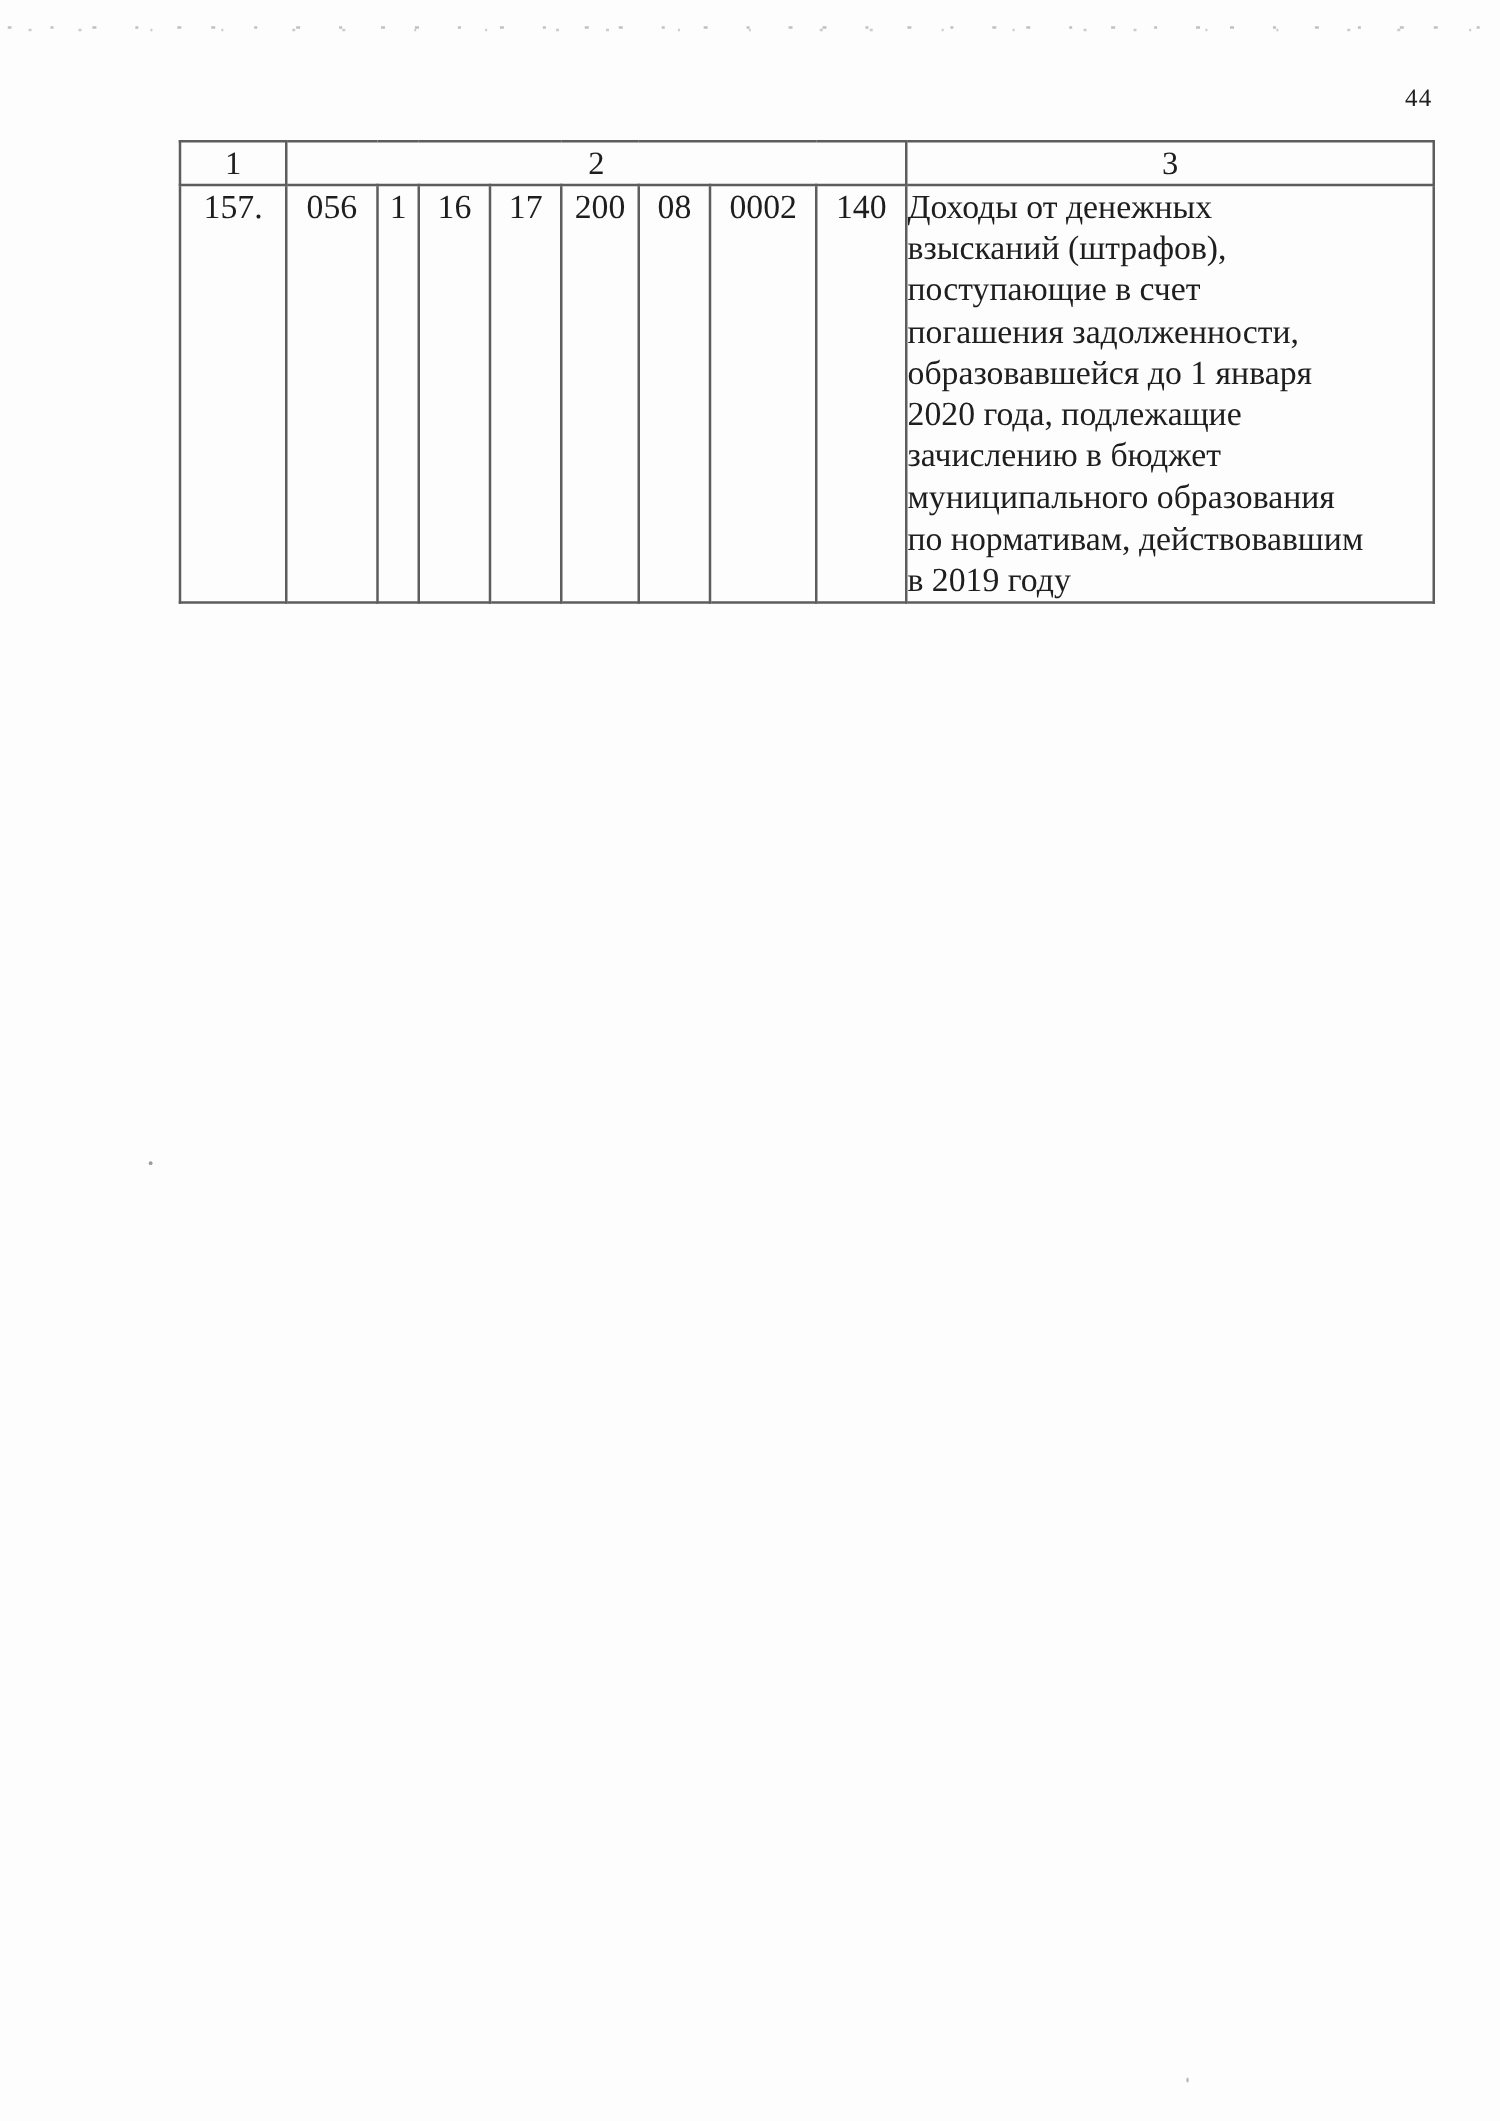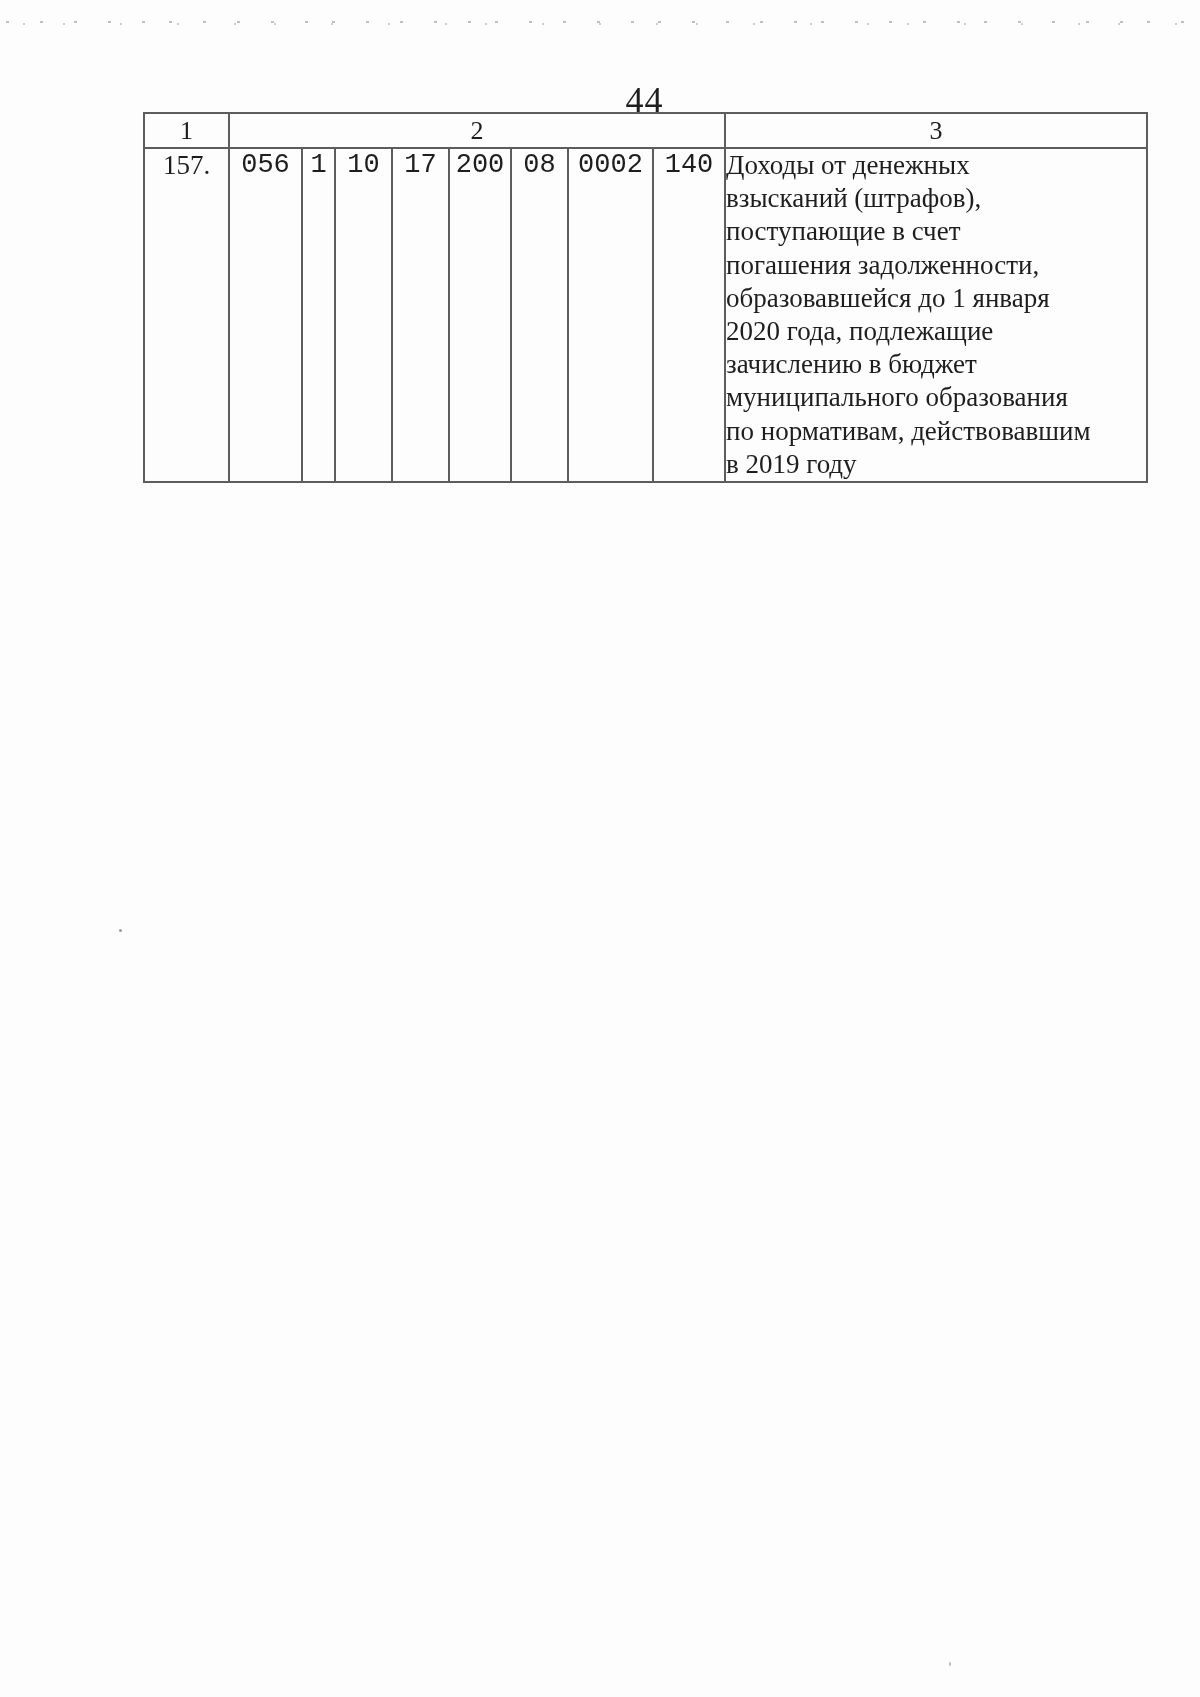--- a/index.html
+++ b/index.html
@@ -42,10 +42,10 @@
   .page-number {
     position: absolute;
     left: 143px;
-    top: 79px;
+    top: 68px;
     width: 1003px;
-    text-align: center;
-    font-size: 36px;
+    text-align: right;
+    font-size: 20px;
     letter-spacing: 1px;
   }
 

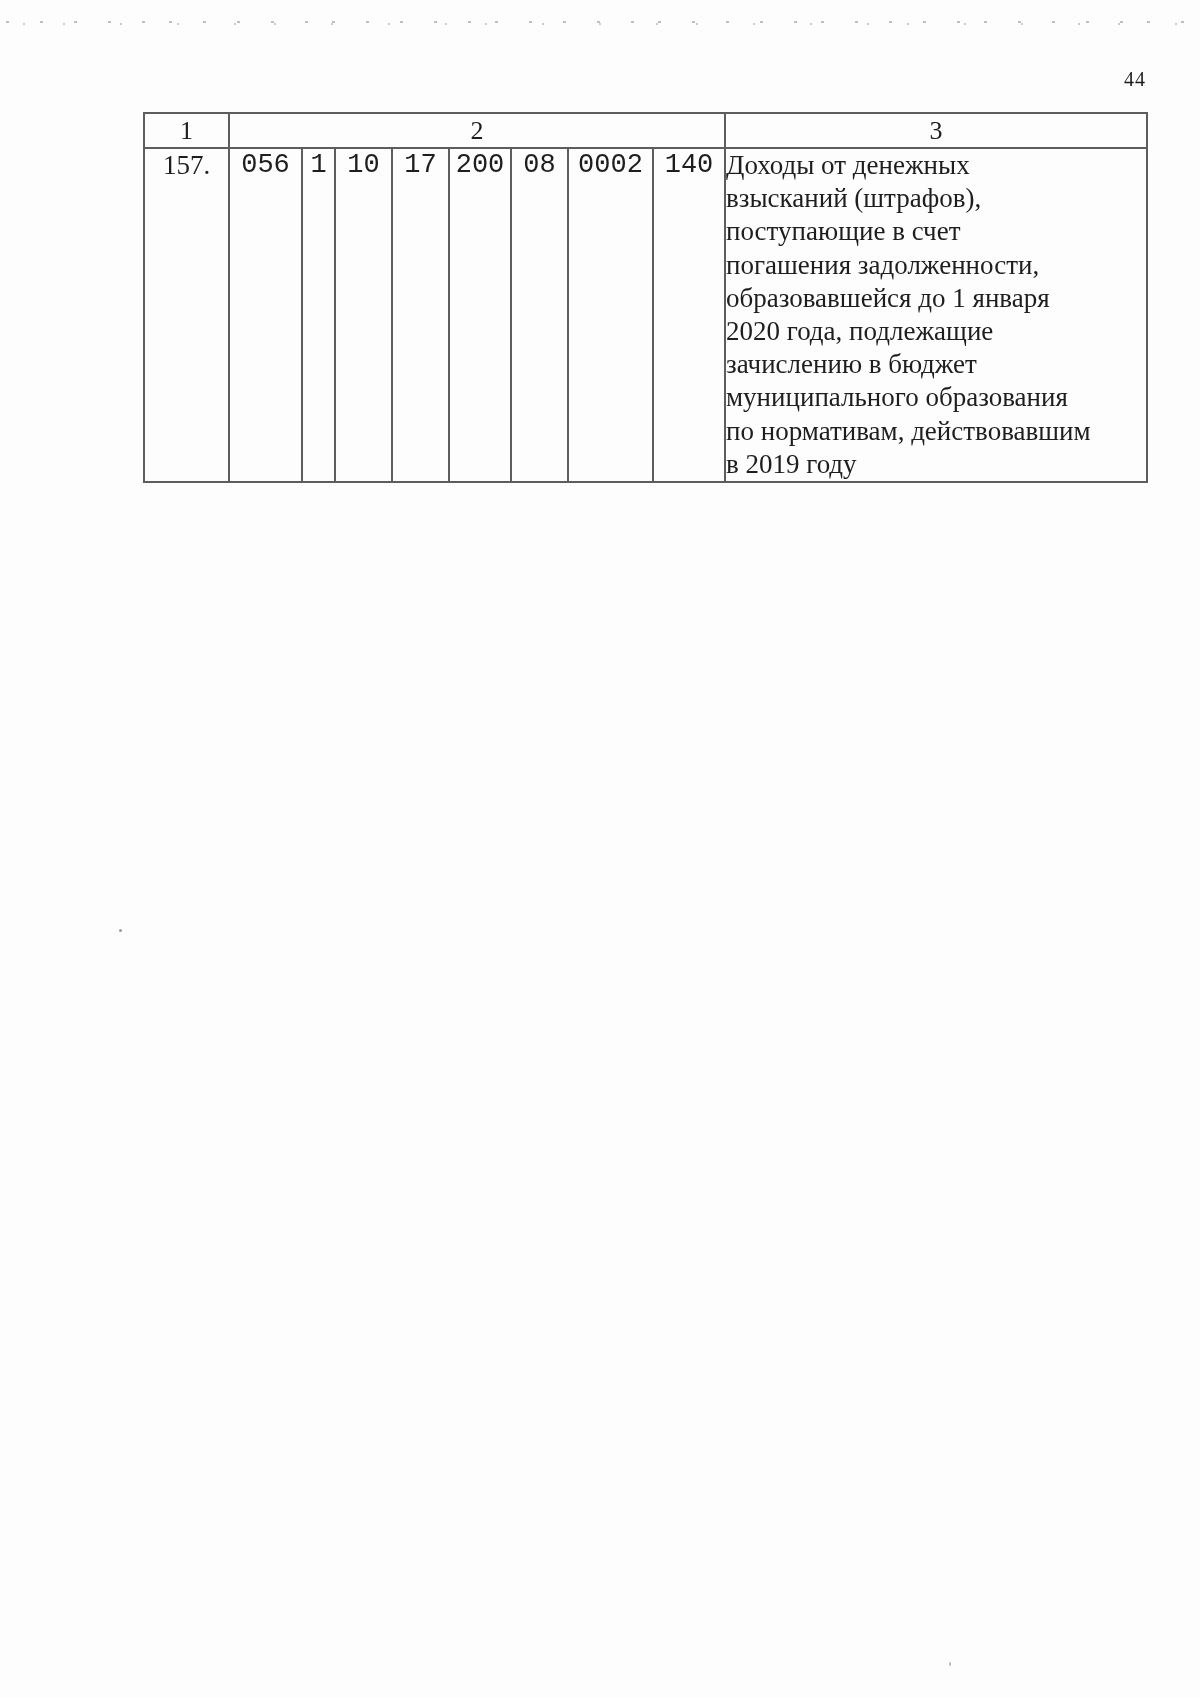--- a/index.html
+++ b/index.html
@@ -74,7 +74,6 @@
     text-align: center;
     padding-top: 4px;
     line-height: 33px;
-    font-family: Liberation Mono, monospace;
   }
   td.rownum {
     text-align: center;

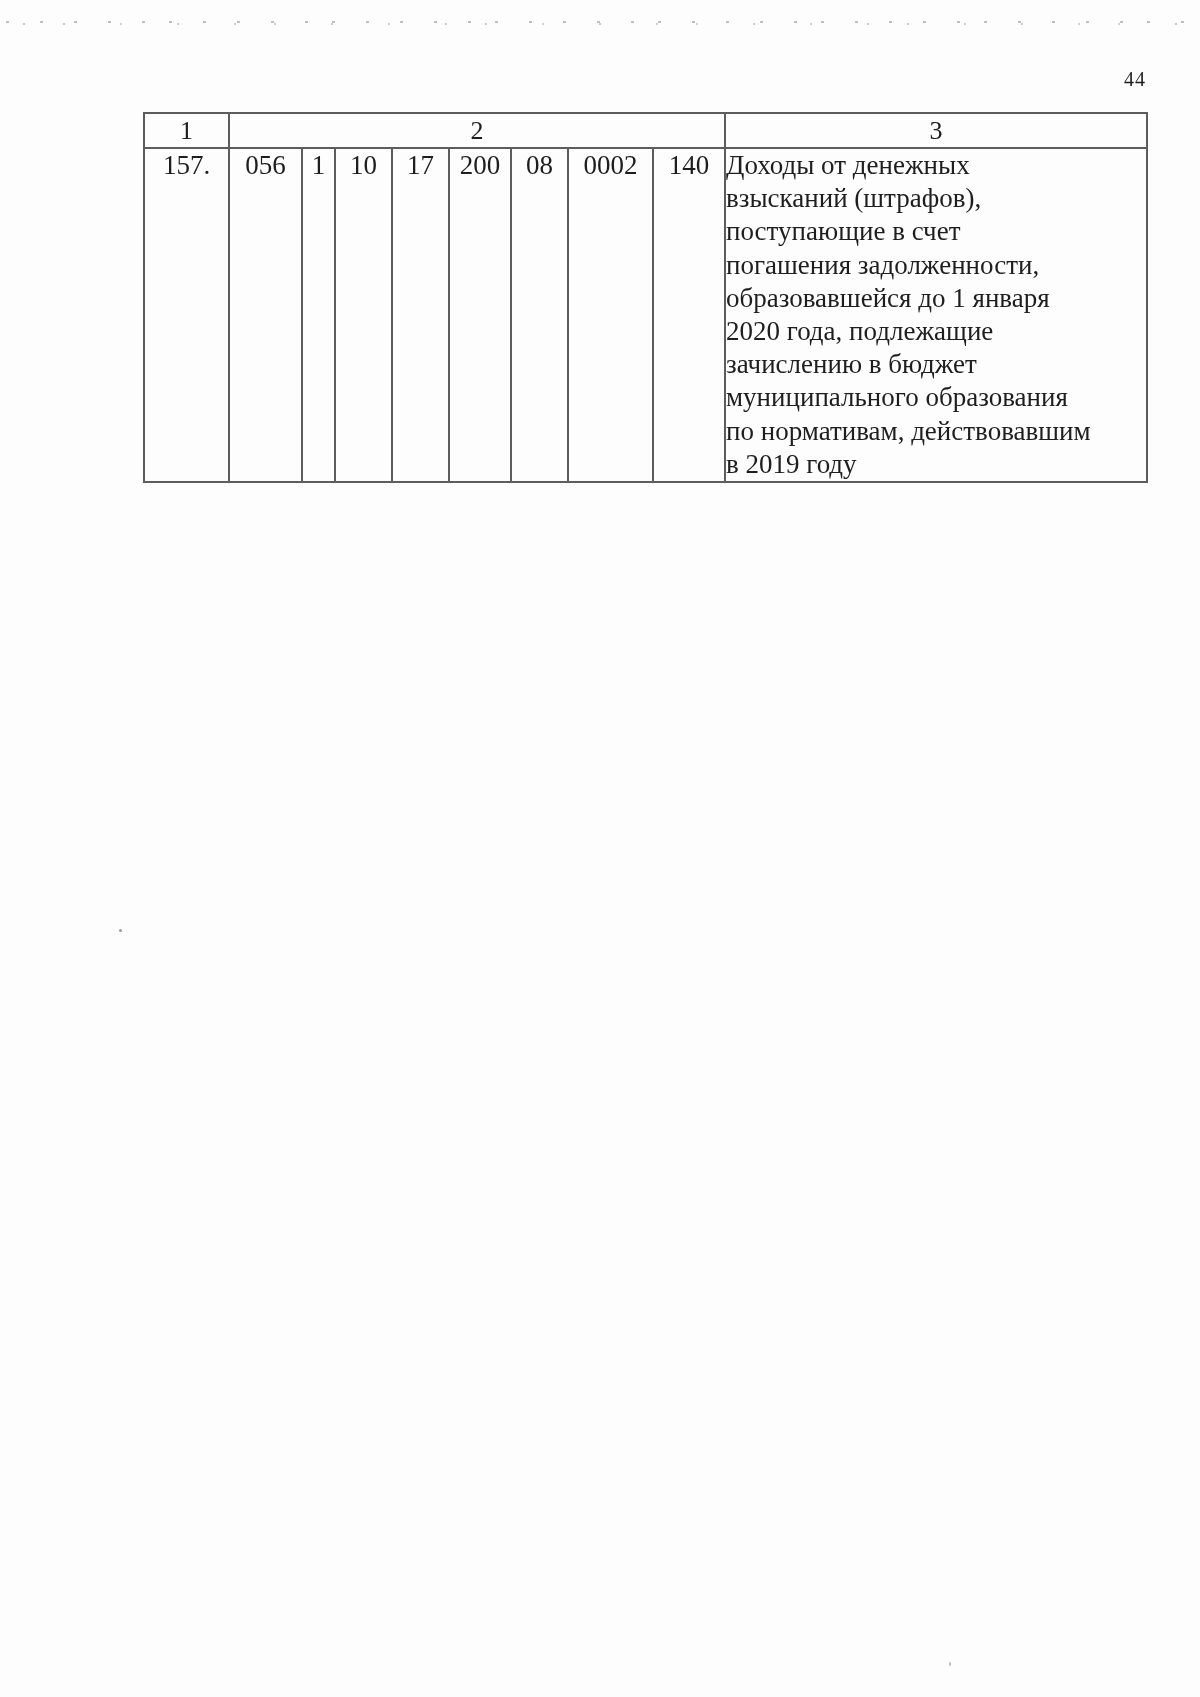--- a/index.html
+++ b/index.html
@@ -121,7 +121,7 @@
       <td class="rownum">157.</td>
       <td class="code">056</td>
       <td class="code">1</td>
-      <td class="code">10</td>
+      <td class="code">16</td>
       <td class="code">17</td>
       <td class="code">200</td>
       <td class="code">08</td>

